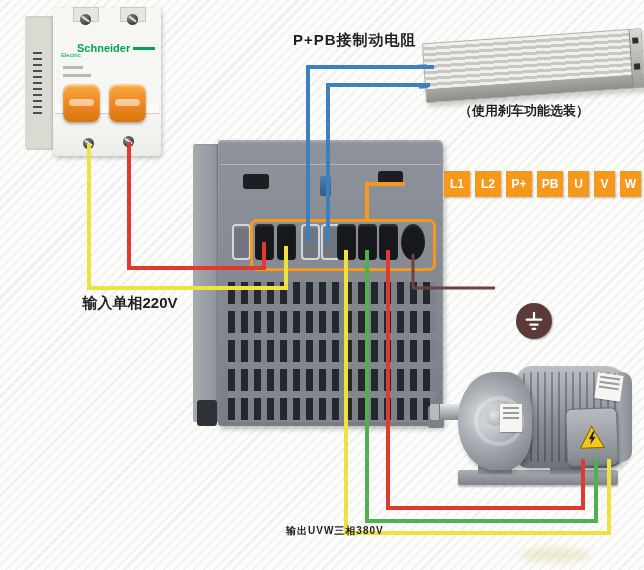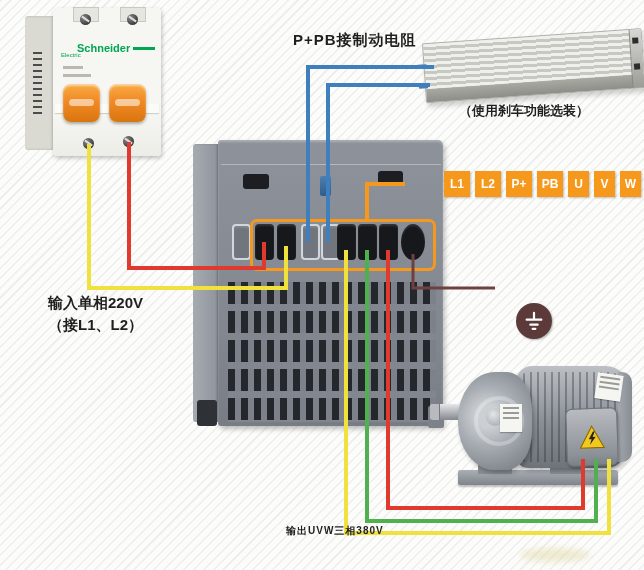--- a/index.html
+++ b/index.html
@@ -87,7 +87,7 @@
   .note{color:#1f1f1f;font-weight:bold;white-space:nowrap;}
   #note-brake{left:293px;top:31px;font-size:15px;letter-spacing:1px;}
   #note-optional{left:459px;top:102px;font-size:13px;}
-  #note-input{left:48px;top:292px;width:164px;font-size:15px;text-align:left;line-height:1.45;}
+  #note-input{left:48px;top:292px;width:164px;font-size:15px;text-align:center;line-height:1.45;}
   #note-output{left:286px;top:524px;font-size:10px;letter-spacing:1px;}
   #smudge{left:520px;top:548px;width:70px;height:14px;border-radius:50%;background:rgba(225,215,160,.45);filter:blur(3px);}
 

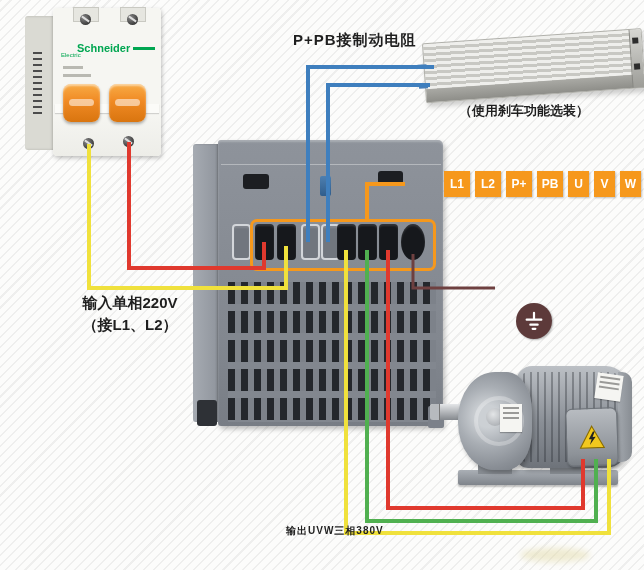--- a/index.html
+++ b/index.html
@@ -217,7 +217,6 @@
   <div id="note-optional" class="abs note">（使用刹车功能选装）</div>
   <div id="note-input" class="abs note">
     <div>输入单相220V</div>
-    <div>（接L1、L2）</div>
   </div>
   <div id="note-output" class="abs note">输出UVW三相380V</div>
   <div id="smudge" class="abs"></div>

